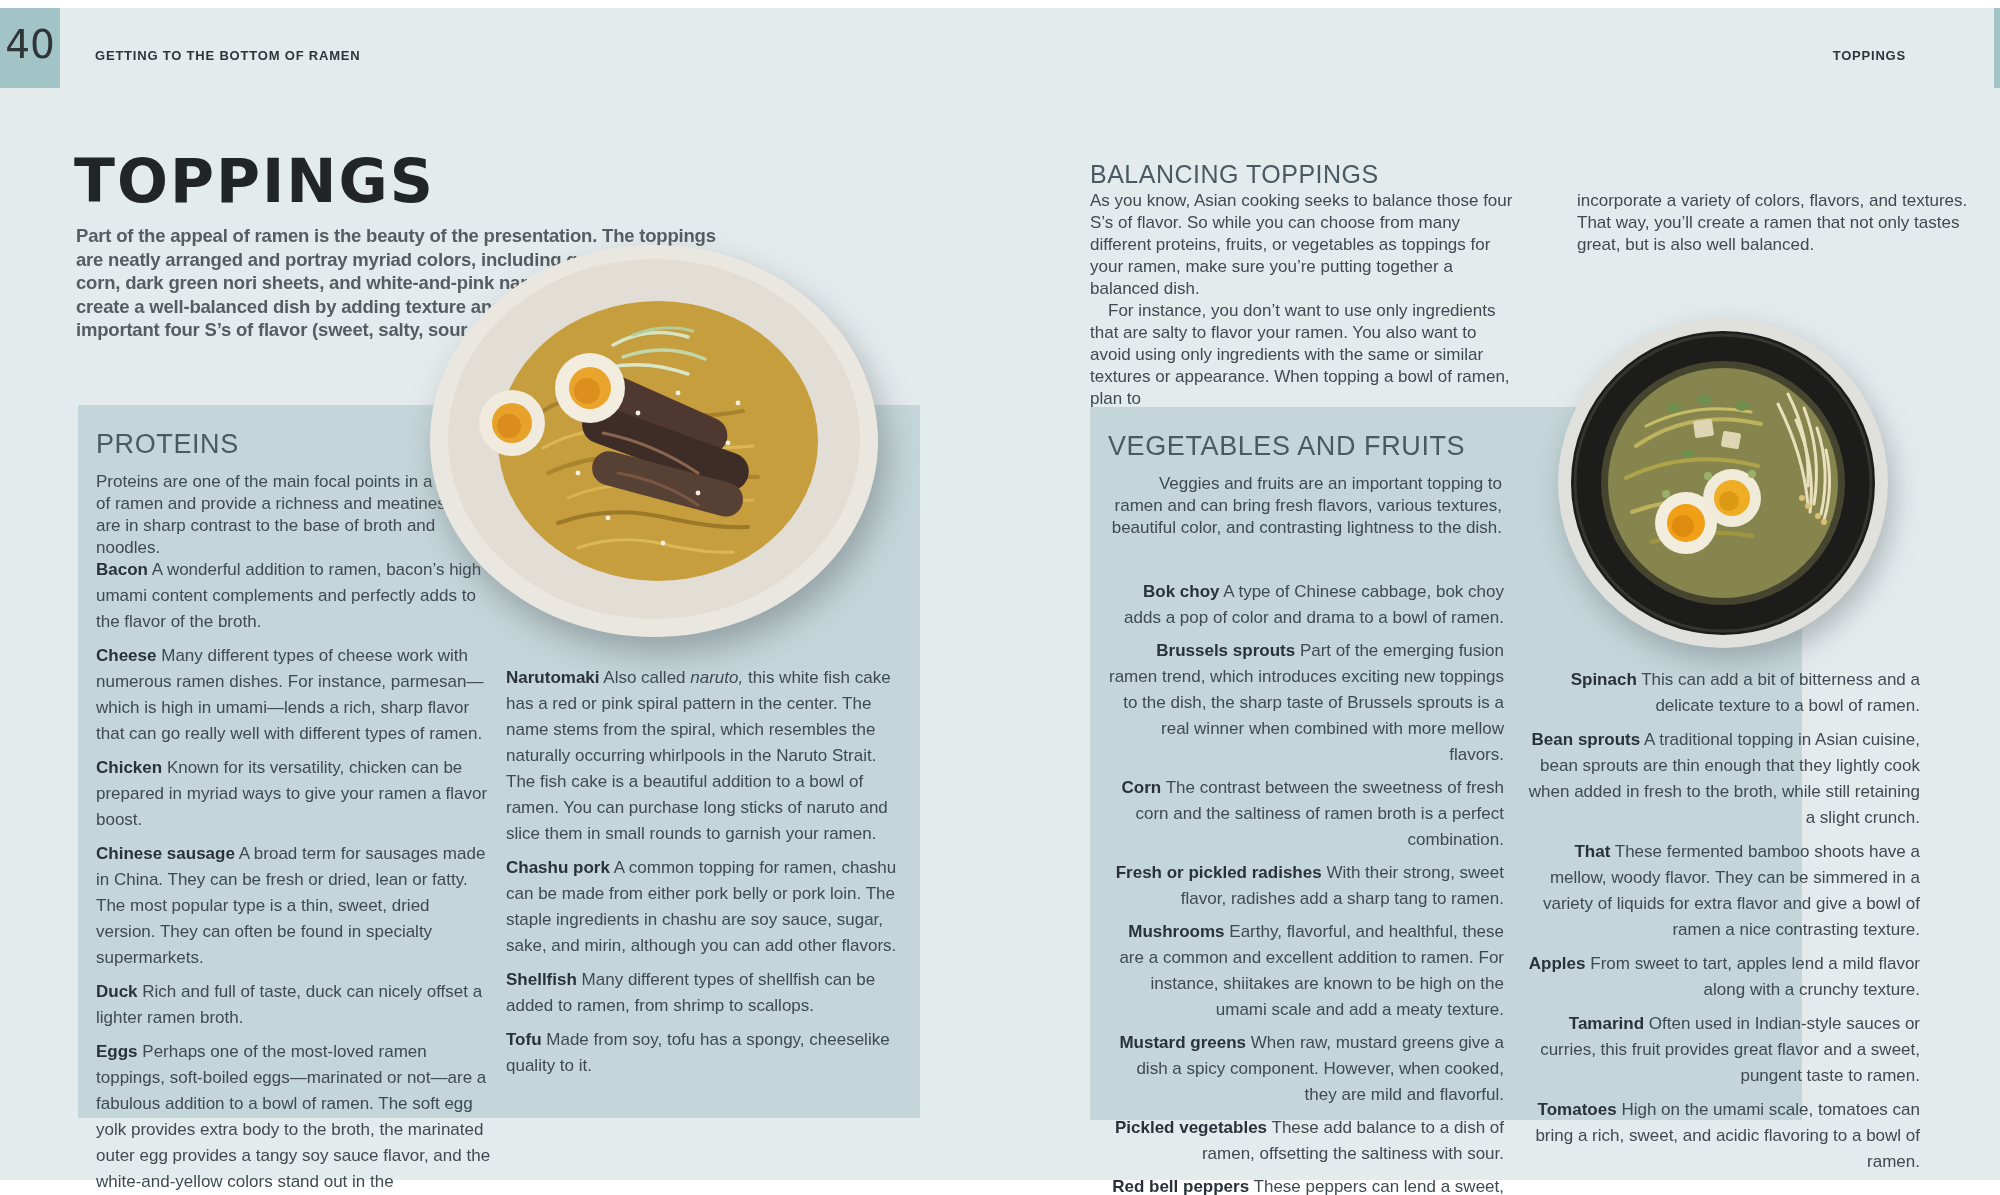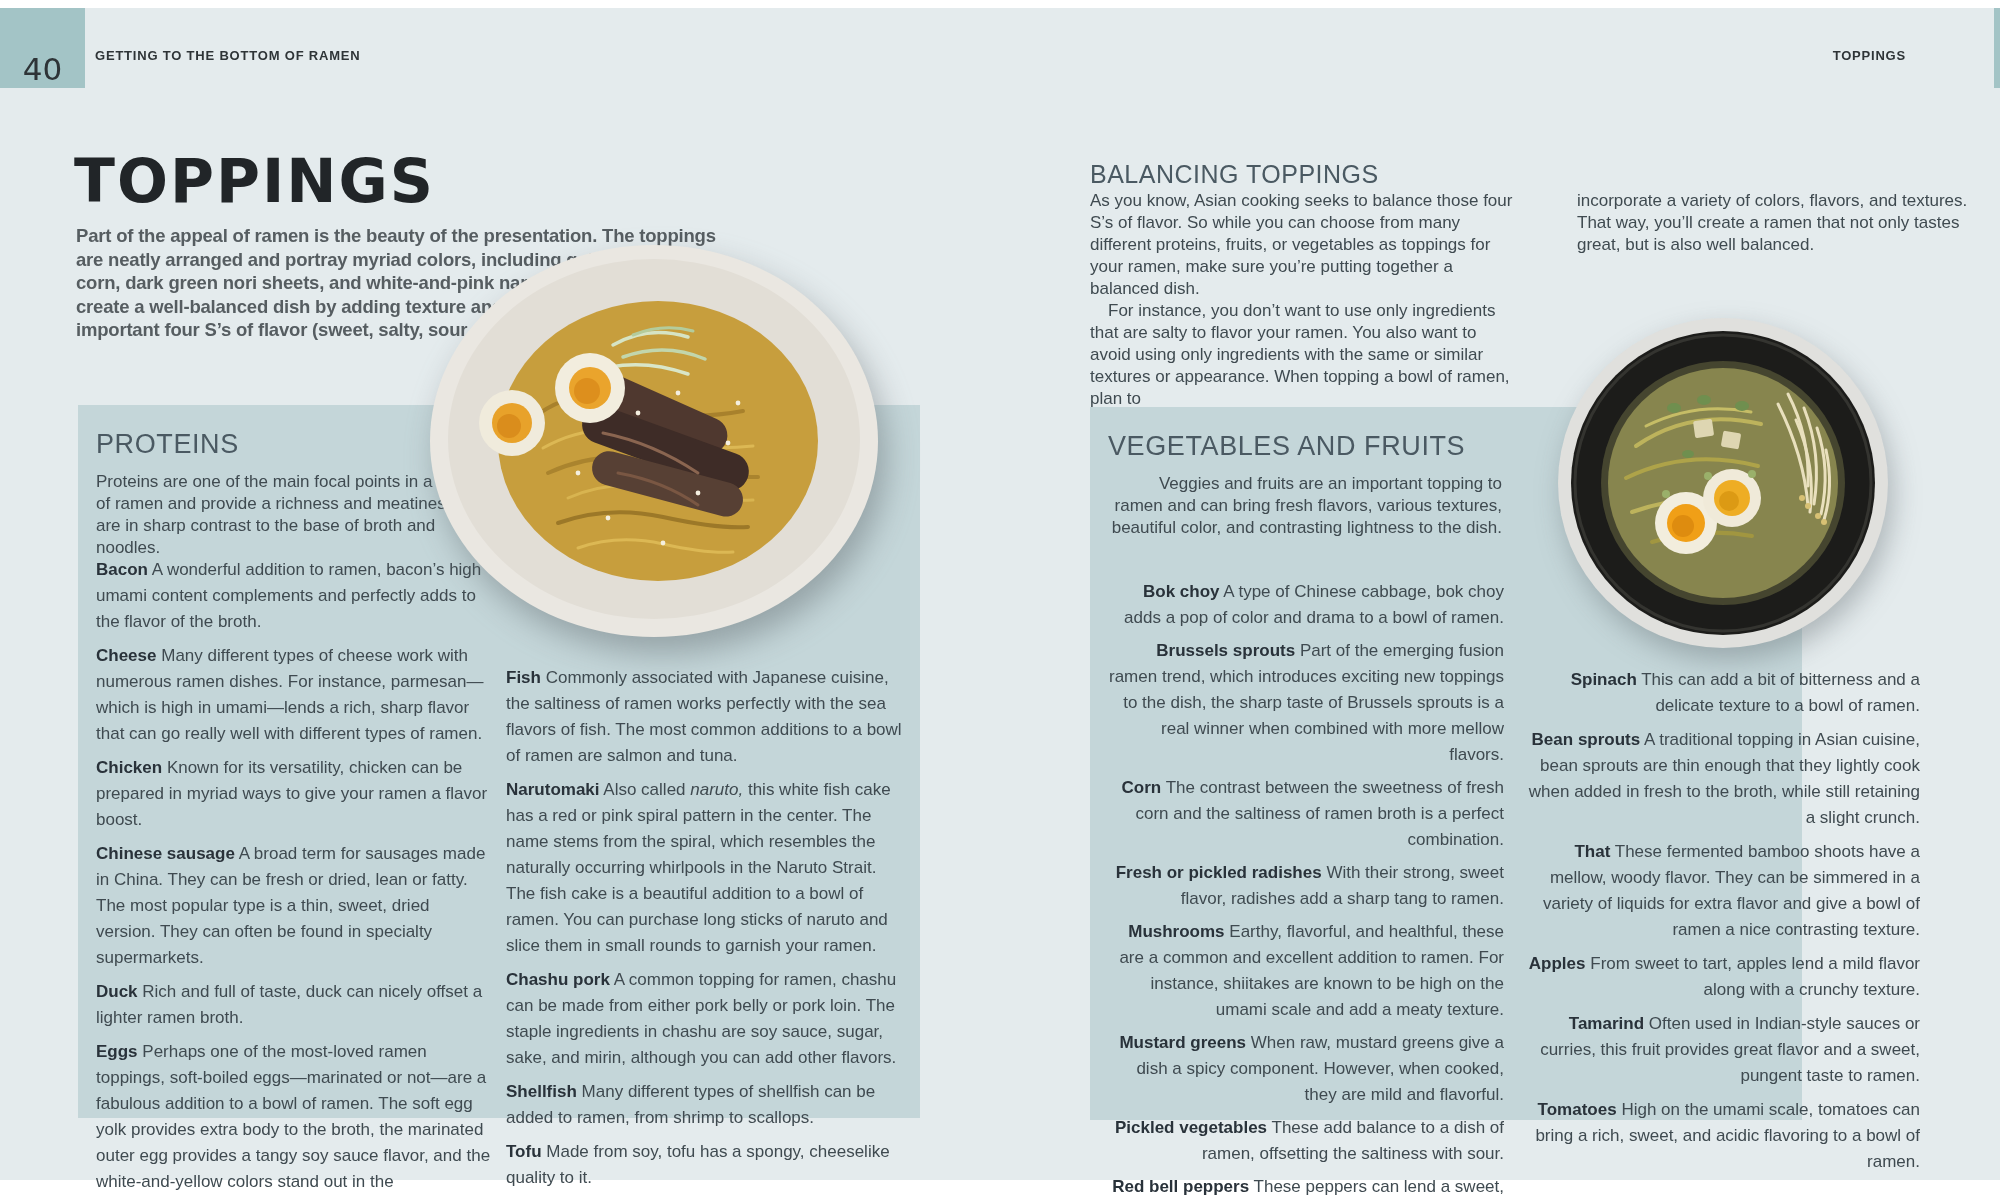--- a/index.html
+++ b/index.html
@@ -17,11 +17,11 @@
   }
   
   .tab {
-    position:absolute; top:8px; width:85px; height:80px;
+    position:absolute; top:8px; width:60px; height:80px;
     background:#a3c4c6;
     display:flex; align-items:flex-end; justify-content:center;
-    padding-bottom:1px;
-    font-size:31px; color:#2e3437; font-family:"DejaVu Sans",sans-serif;
+    padding-bottom:21px;
+    font-size:39px; color:#2e3437; font-family:"DejaVu Sans",sans-serif;
   }
   #tab-left { left:0; }
   #tab-right { left:1994px;text-align:center; }

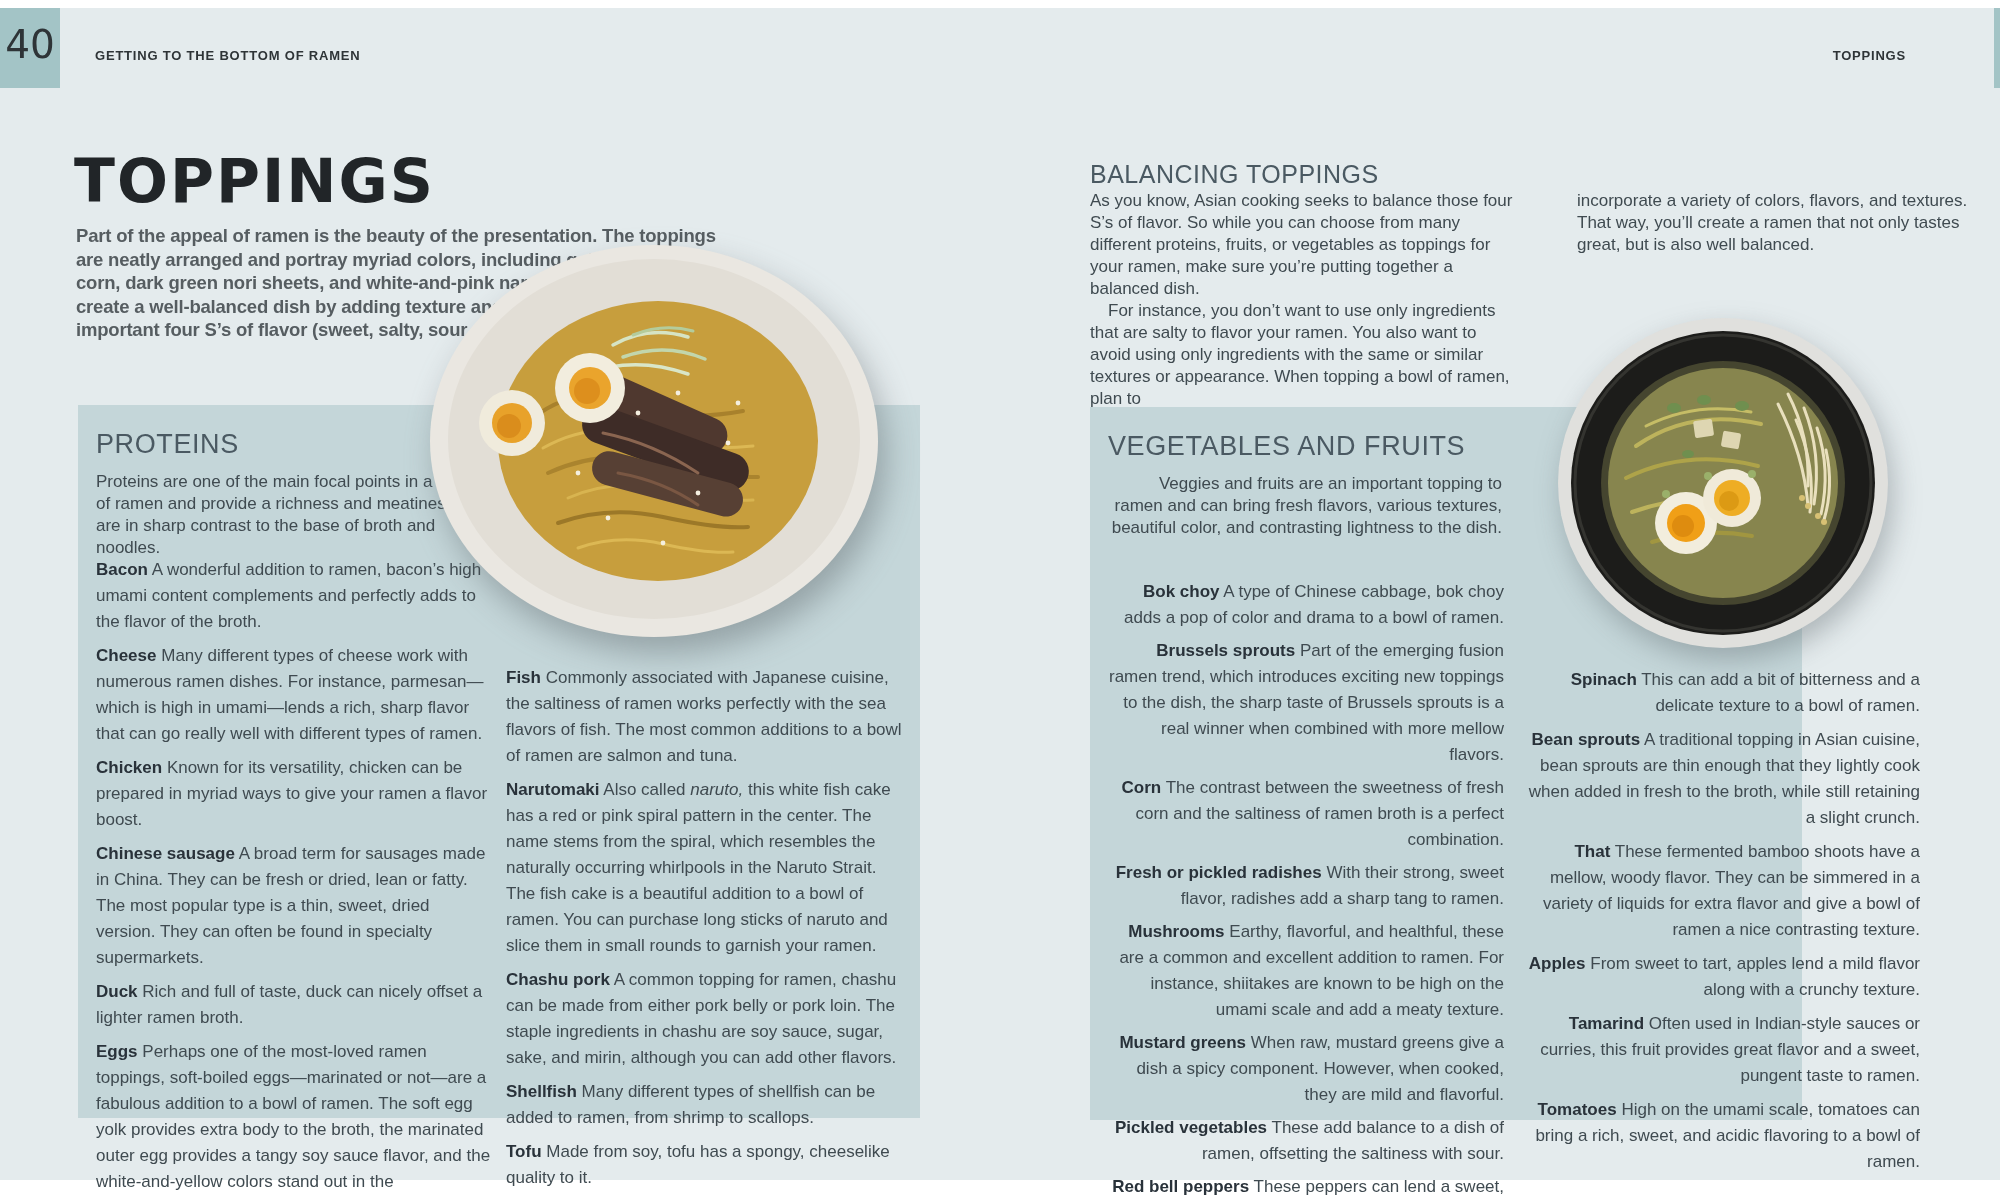--- a/index.html
+++ b/index.html
@@ -138,10 +138,6 @@
 
   <div class="entries" id="proteins-right">
     <p class="entry">
-      <b>Fish</b>
-      <span>Commonly associated with Japanese cuisine, the saltiness of ramen works perfectly with the sea flavors of fish. The most common additions to a bowl of ramen are salmon and tuna.</span>
-    </p>
-    <p class="entry">
       <b>Narutomaki</b>
       <span>Also called </span><i>naruto,</i><span> this white fish cake has a red or pink spiral pattern in the center. The name stems from the spiral, which resembles the naturally occurring whirlpools in the Naruto Strait. The fish cake is a beautiful addition to a bowl of ramen. You can purchase long sticks of naruto and slice them in small rounds to garnish your ramen.</span>
     </p>

